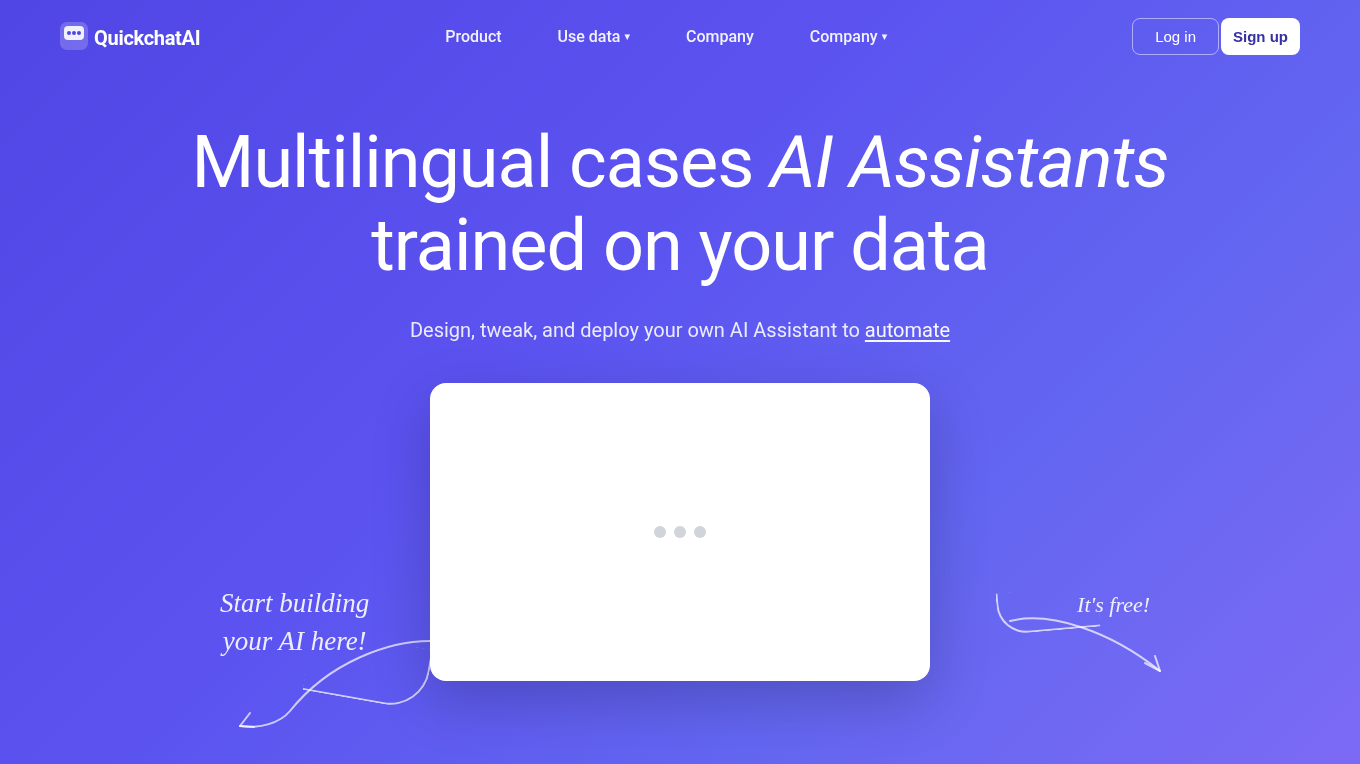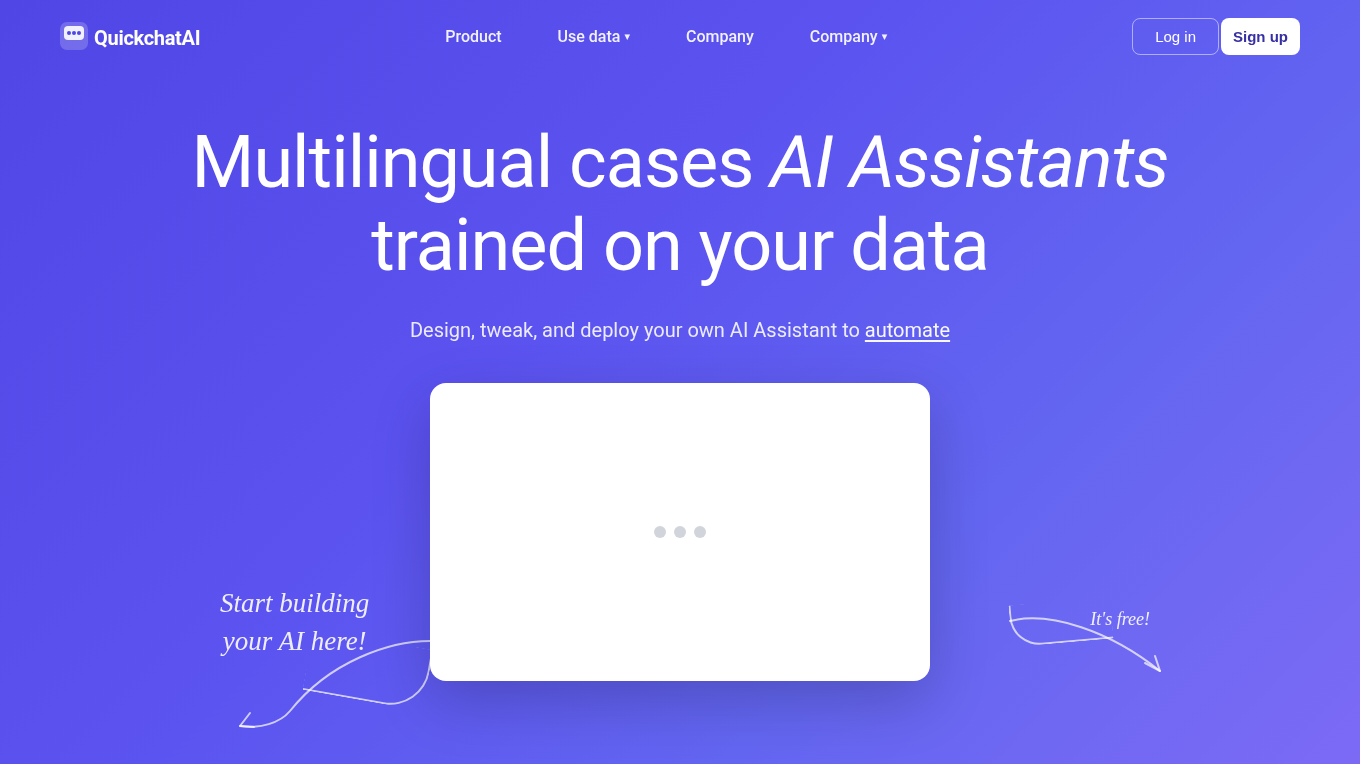--- a/index.html
+++ b/index.html
@@ -196,9 +196,9 @@
     .annotation-right {
       position: absolute;
       right: -220px;
-      bottom: 48px;
+      bottom: 60px;
       color: rgba(255,255,255,0.9);
-      font-size: 18px;
+      font-size: 22px;
       font-style: italic;
       line-height: 1.4;
       font-family: 'Comic Sans MS', 'Chalkboard SE', cursive;

